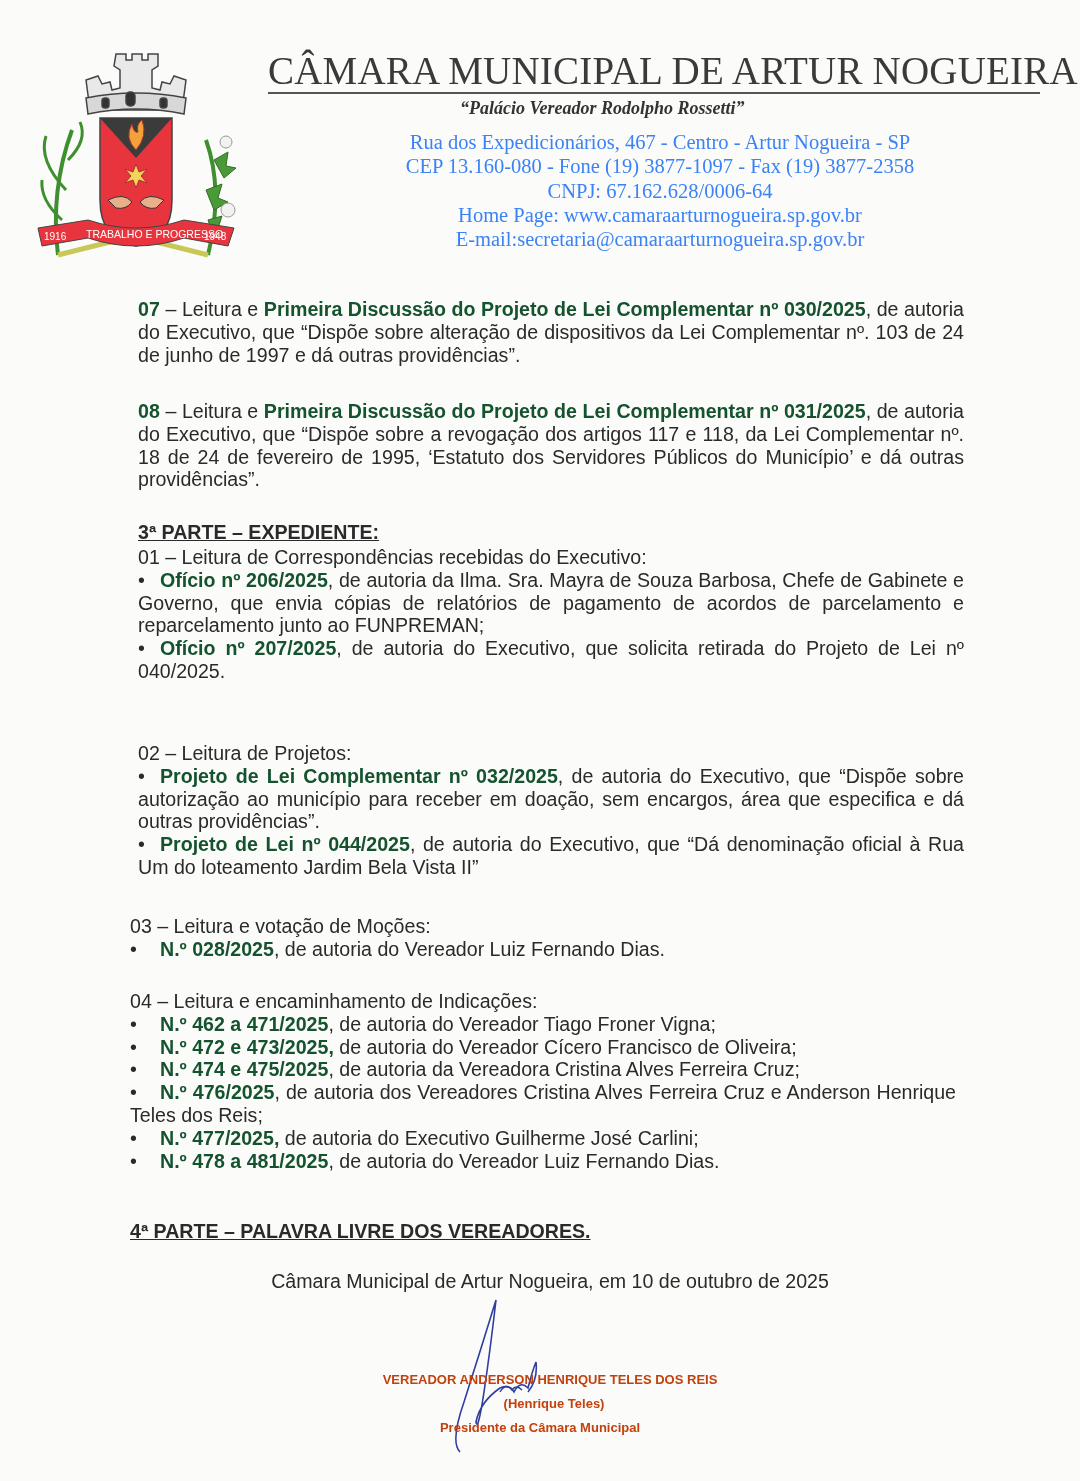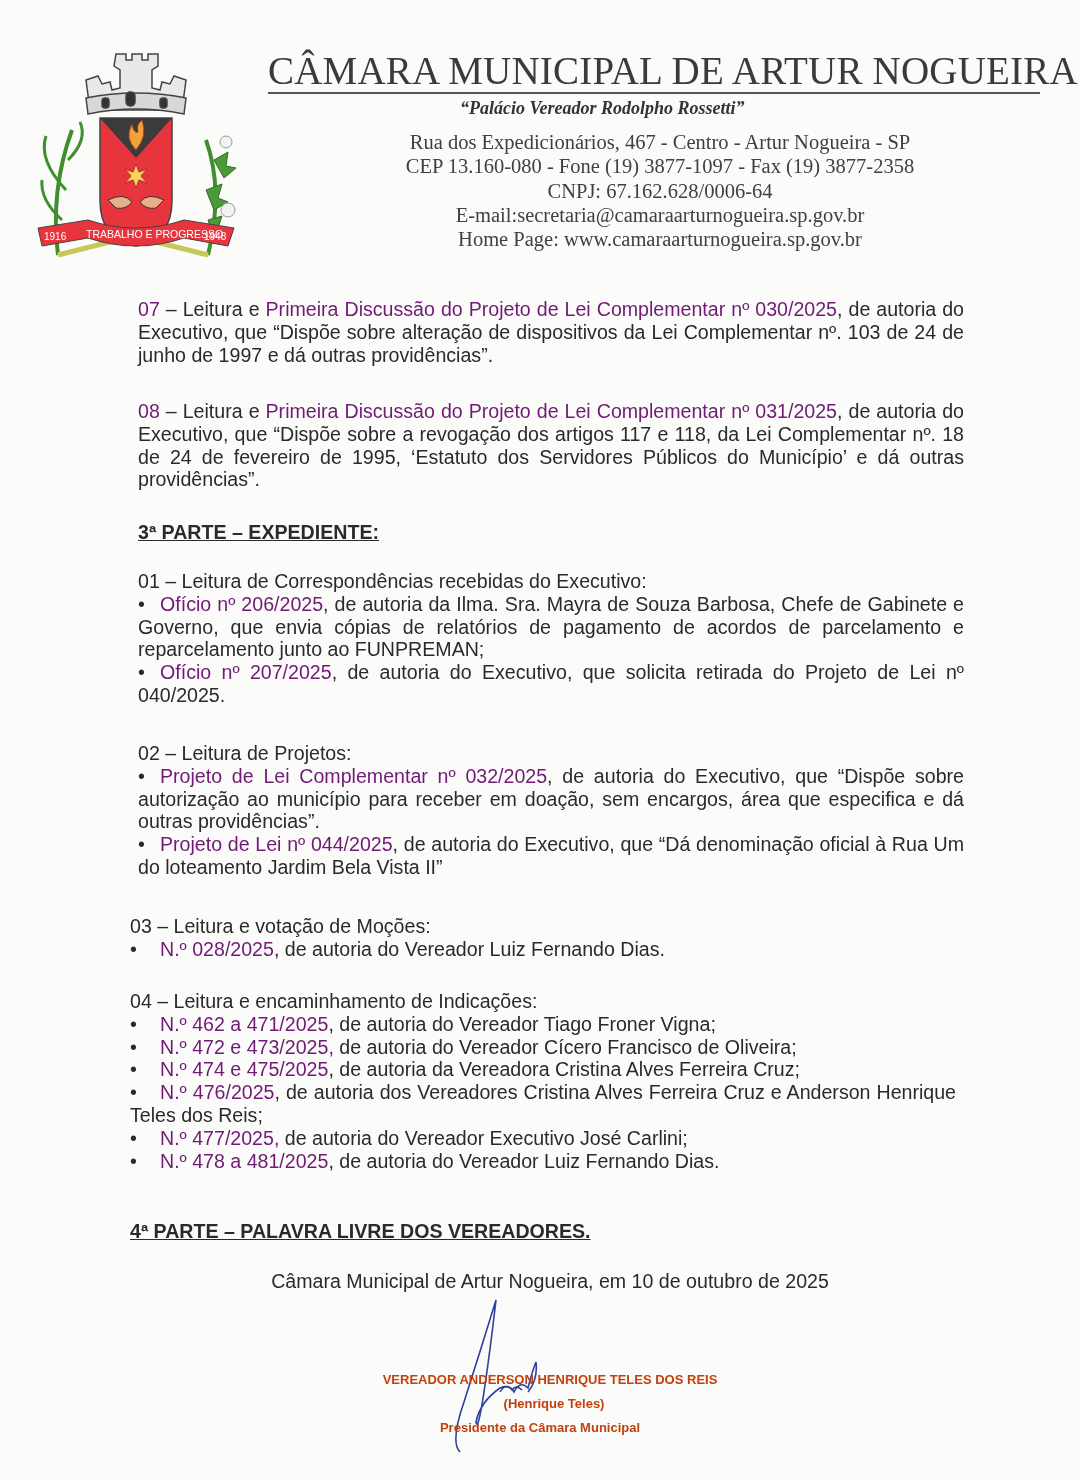--- a/index.html
+++ b/index.html
@@ -20,7 +20,7 @@
   }
   .lh-palace { top: 98px; font-size: 18px; font-style: italic; font-weight: bold; padding-left: 460px; padding-right: 0; text-align: left; }
   .lh-lines { position: absolute; left: 360px; top: 130px; width: 600px; text-align: center;
-    font-family: "Liberation Serif", serif; font-size: 20.5px; line-height: 24.3px; color: #404040; }
+    font-family: "Liberation Serif", serif; font-size: 20.5px; line-height: 24.3px; color: #3b82f6; }
   .body-text {
     position: absolute; left: 138px; width: 826px;
     font-family: "Liberation Sans", sans-serif; font-size: 19.6px; line-height: 22.8px; color: #2a2a2a;

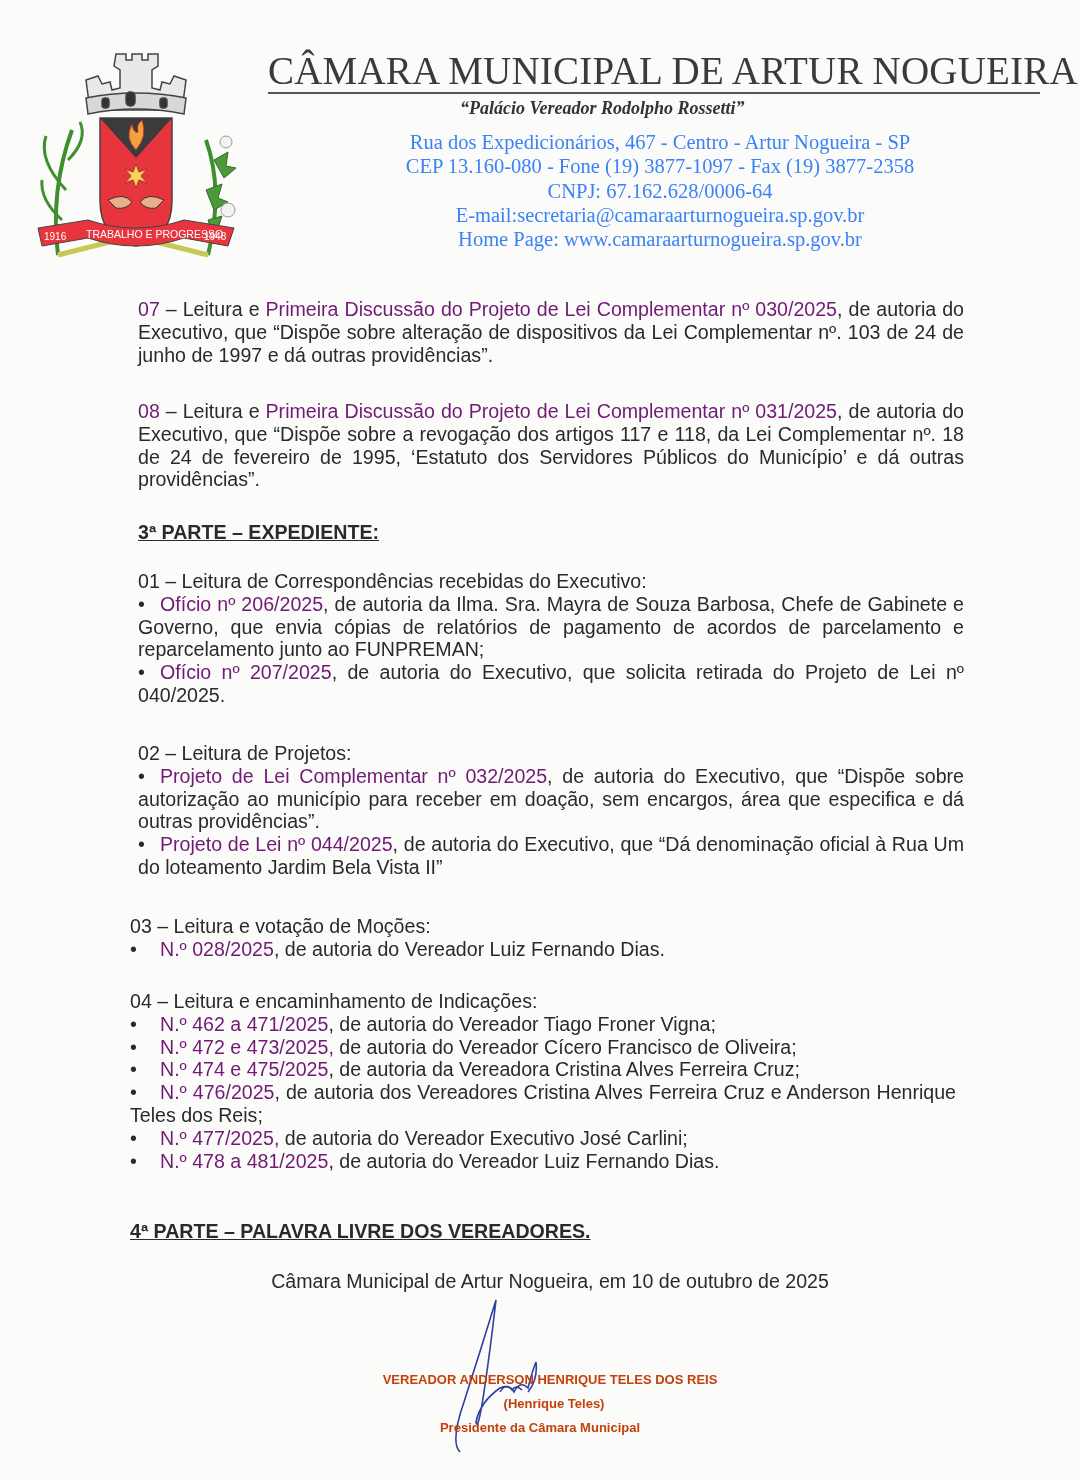--- a/index.html
+++ b/index.html
@@ -89,8 +89,8 @@
   <div>Rua dos Expedicionários, 467 - Centro - Artur Nogueira - SP</div>
   <div>CEP 13.160-080 - Fone (19) 3877-1097 - Fax (19) 3877-2358</div>
   <div>CNPJ: 67.162.628/0006-64</div>
+  <div>Home Page: www.camaraarturnogueira.sp.gov.br</div>
   <div>E-mail:secretaria@camaraarturnogueira.sp.gov.br</div>
-  <div>Home Page: www.camaraarturnogueira.sp.gov.br</div>
 </div>
 
 <div class="body-text" style="top:298px">

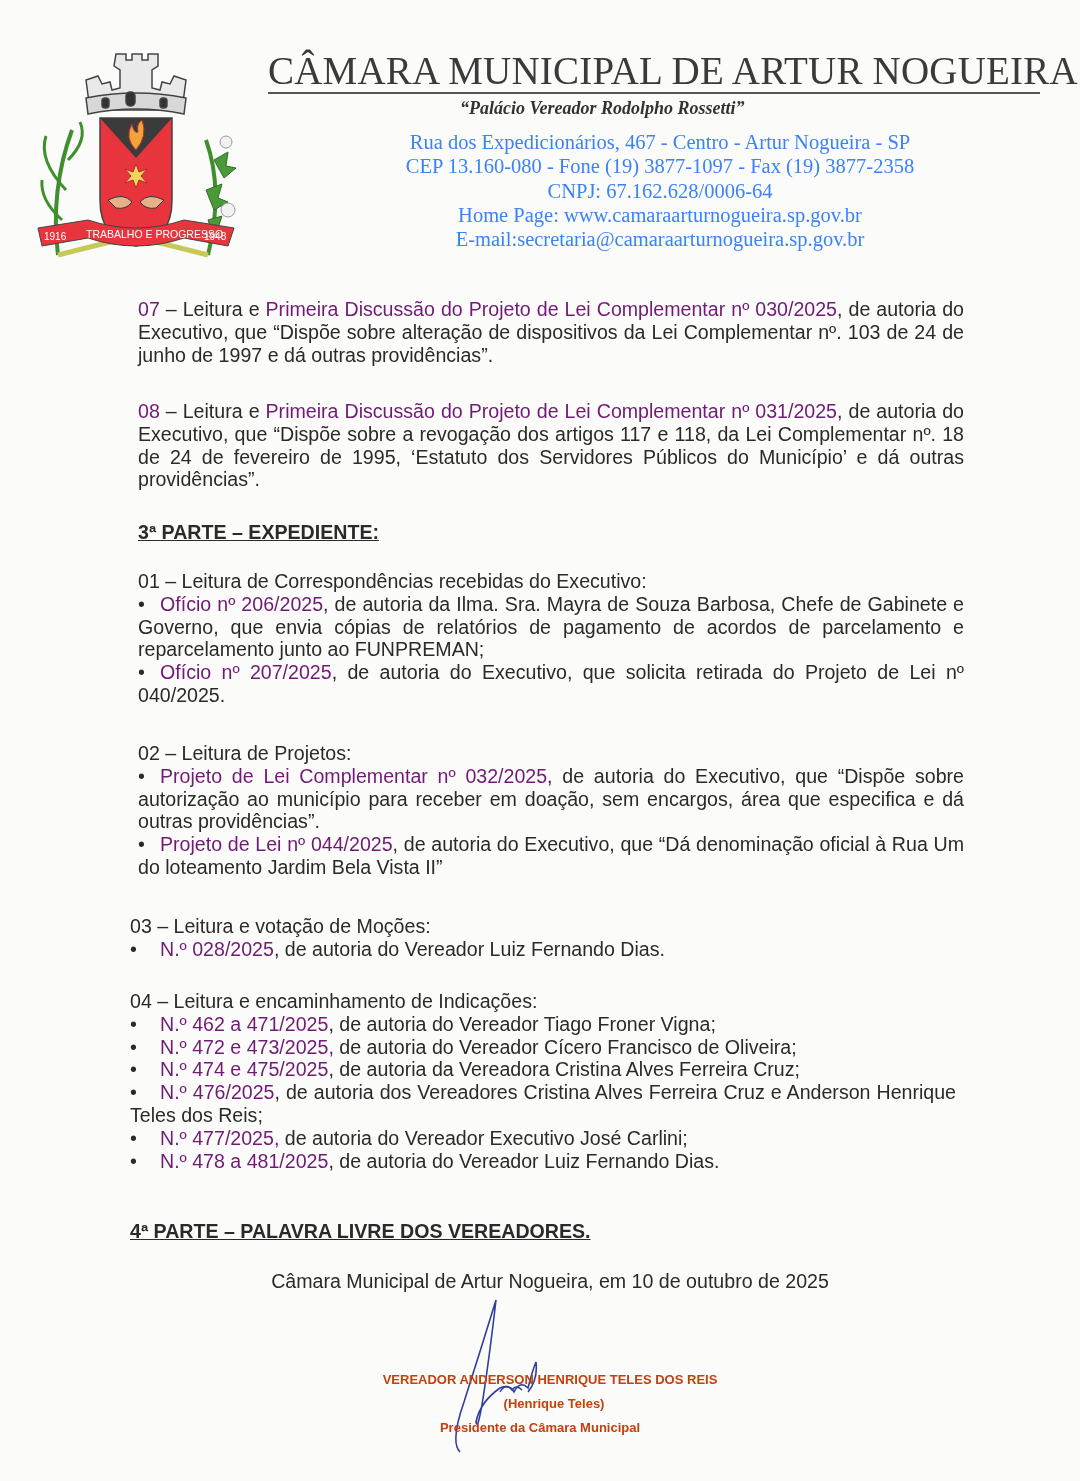--- a/index.html
+++ b/index.html
@@ -27,7 +27,7 @@
     text-align: justify;
   }
   .body-text.wide { left: 130px; width: 830px; }
-  b { font-weight: normal; color: #701a75; }
+  b { font-weight: bold; color: #14532d; }
   .section-title { font-weight: bold; text-decoration: underline; }
   .bullet { display: inline-block; width: 22px; text-align: left; }
   .line-block { display: block; }

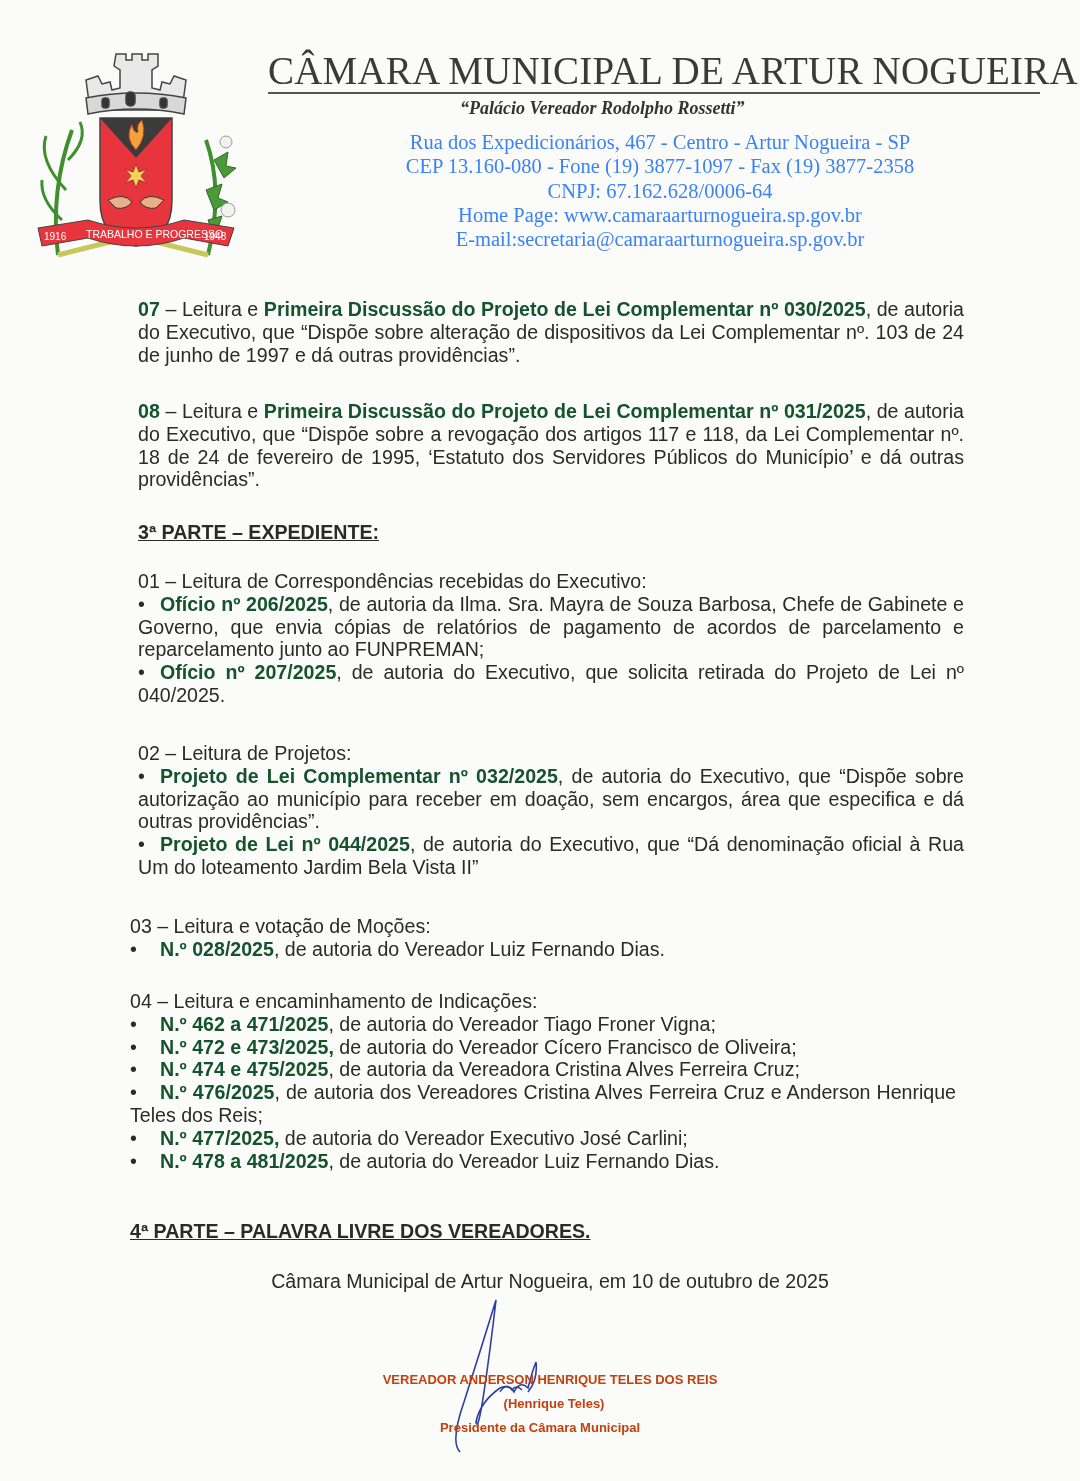--- a/index.html
+++ b/index.html
@@ -105,7 +105,7 @@
   <span class="section-title">3ª PARTE – EXPEDIENTE:</span>
 </div>
 
-<div class="body-text" style="top:570px">
+<div class="body-text" style="top:546px">
   <span class="line-block">01 – Leitura de Correspondências recebidas do Executivo:</span>
   <span class="line-block"><span class="bullet">•</span><b>Ofício nº 206/2025</b><span>, de autoria da Ilma. Sra. Mayra de Souza Barbosa, Chefe de Gabinete e Governo, que envia cópias de relatórios de pagamento de acordos de parcelamento e reparcelamento junto ao FUNPREMAN;</span></span>
   <span class="line-block"><span class="bullet">•</span><b>Ofício nº 207/2025</b><span>, de autoria do Executivo, que solicita retirada do Projeto de Lei nº 040/2025.</span></span>

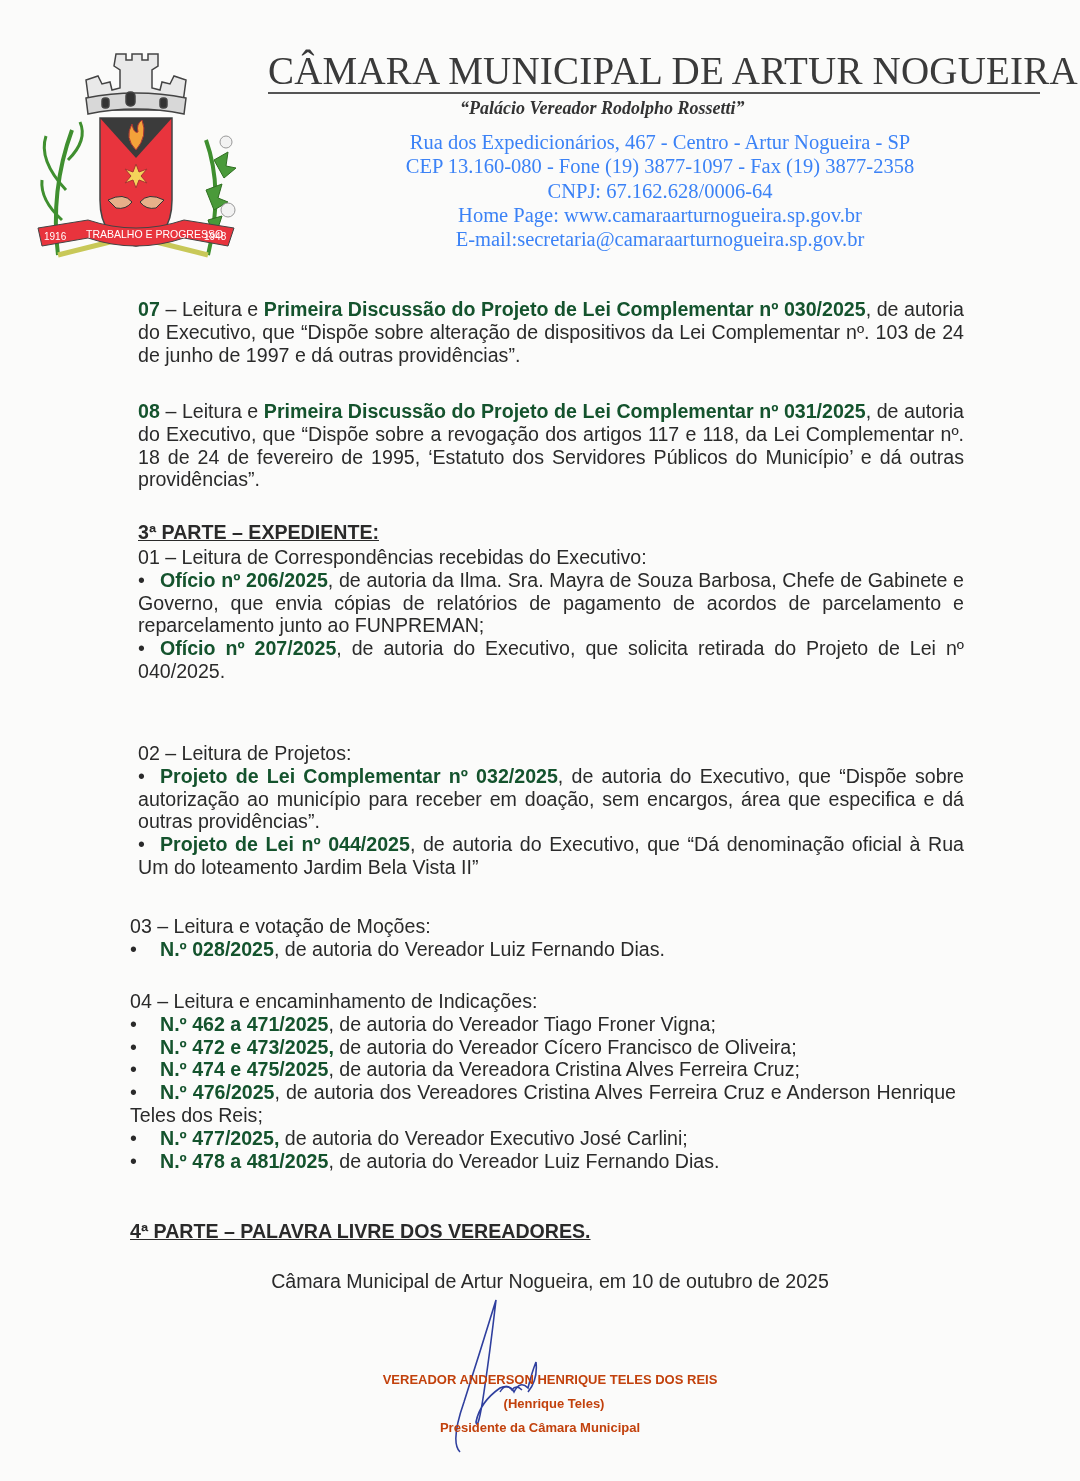--- a/index.html
+++ b/index.html
@@ -128,7 +128,7 @@
   <span class="line-block"><span class="bullet" style="width:30px">•</span><b>N.º 472 e 473/2025,</b><span> de autoria do Vereador Cícero Francisco de Oliveira;</span></span>
   <span class="line-block"><span class="bullet" style="width:30px">•</span><b>N.º 474 e 475/2025</b><span>, de autoria da Vereadora Cristina Alves Ferreira Cruz;</span></span>
   <span class="line-block"><span class="bullet" style="width:30px">•</span><b>N.º 476/2025</b><span>, de autoria dos Vereadores Cristina Alves Ferreira Cruz e Anderson Henrique Teles dos Reis;</span></span>
-  <span class="line-block"><span class="bullet" style="width:30px">•</span><b>N.º 477/2025,</b><span> de autoria do Vereador Executivo José Carlini;</span></span>
+  <span class="line-block"><span class="bullet" style="width:30px">•</span><b>N.º 477/2025,</b><span> de autoria do Executivo Guilherme José Carlini;</span></span>
   <span class="line-block"><span class="bullet" style="width:30px">•</span><b>N.º 478 a 481/2025</b><span>, de autoria do Vereador Luiz Fernando Dias.</span></span>
 </div>
 

